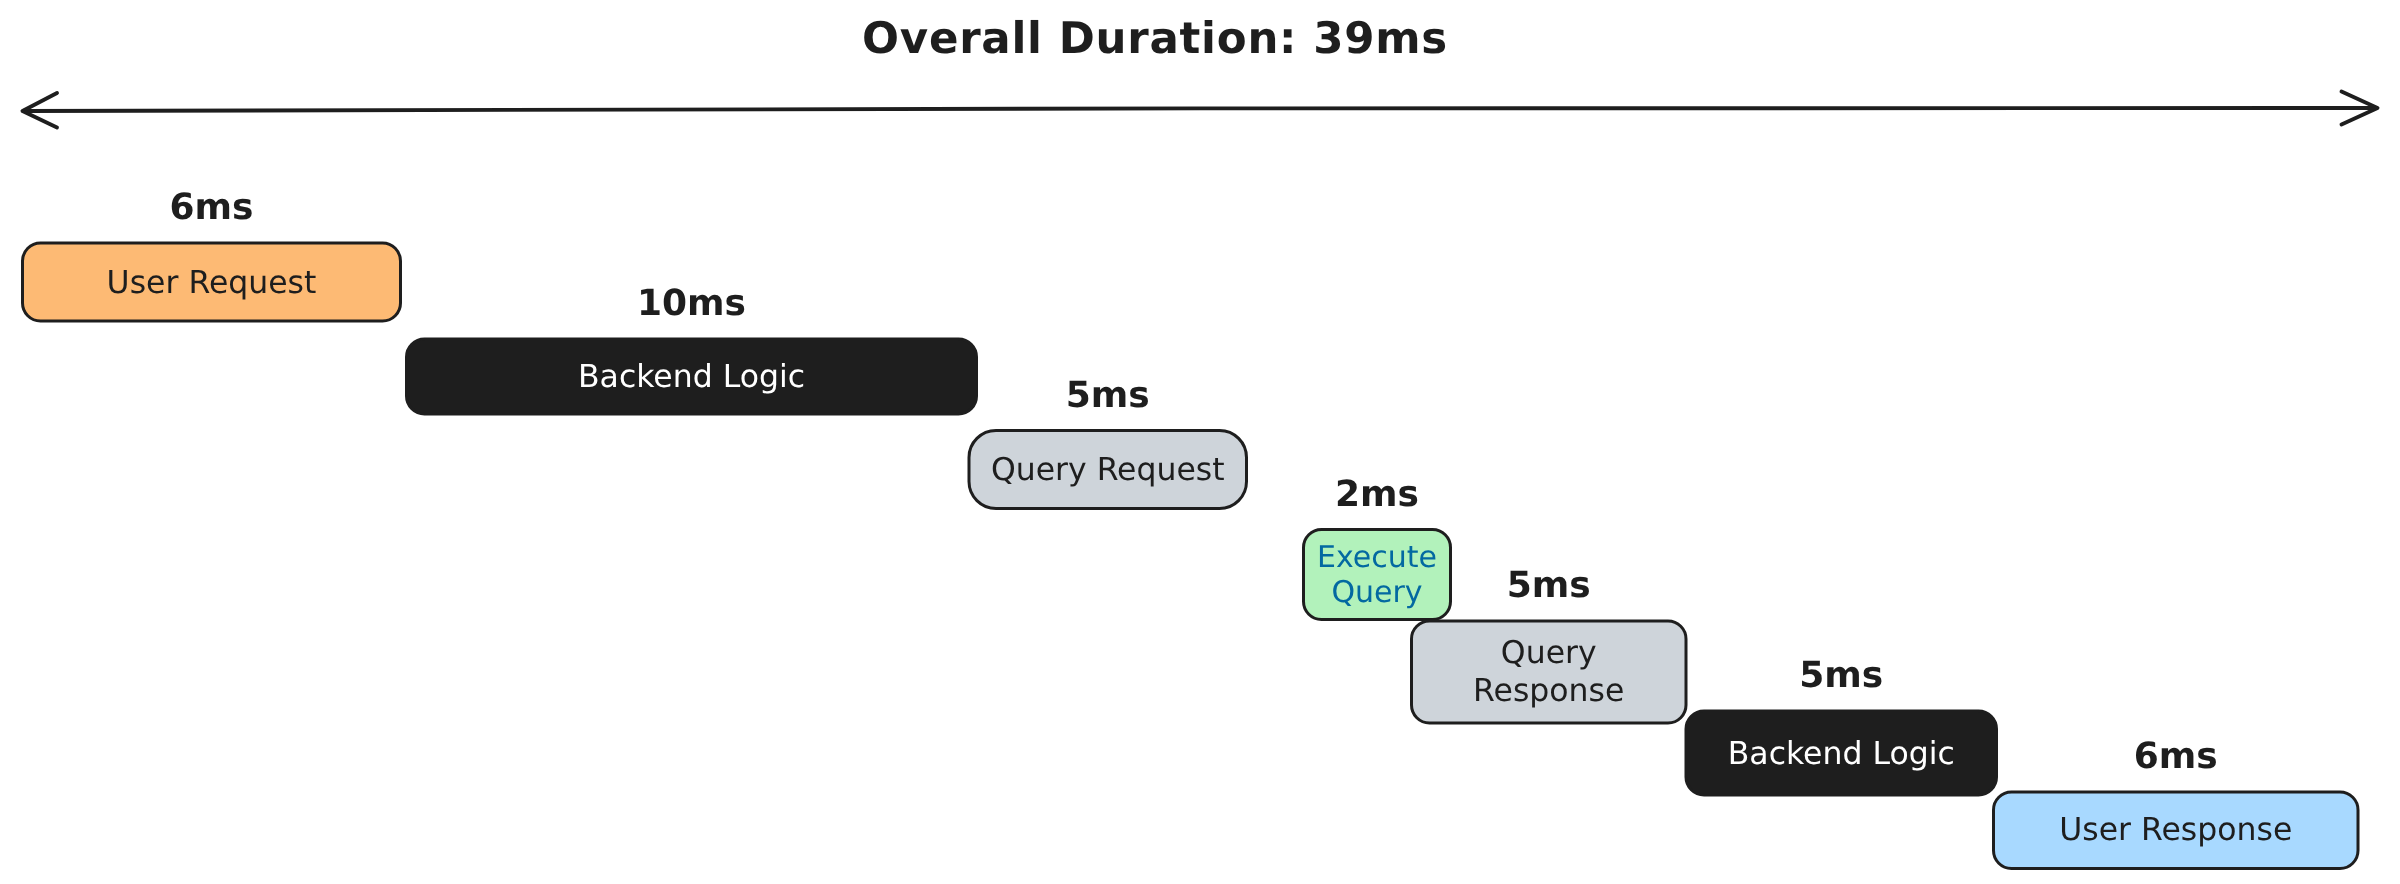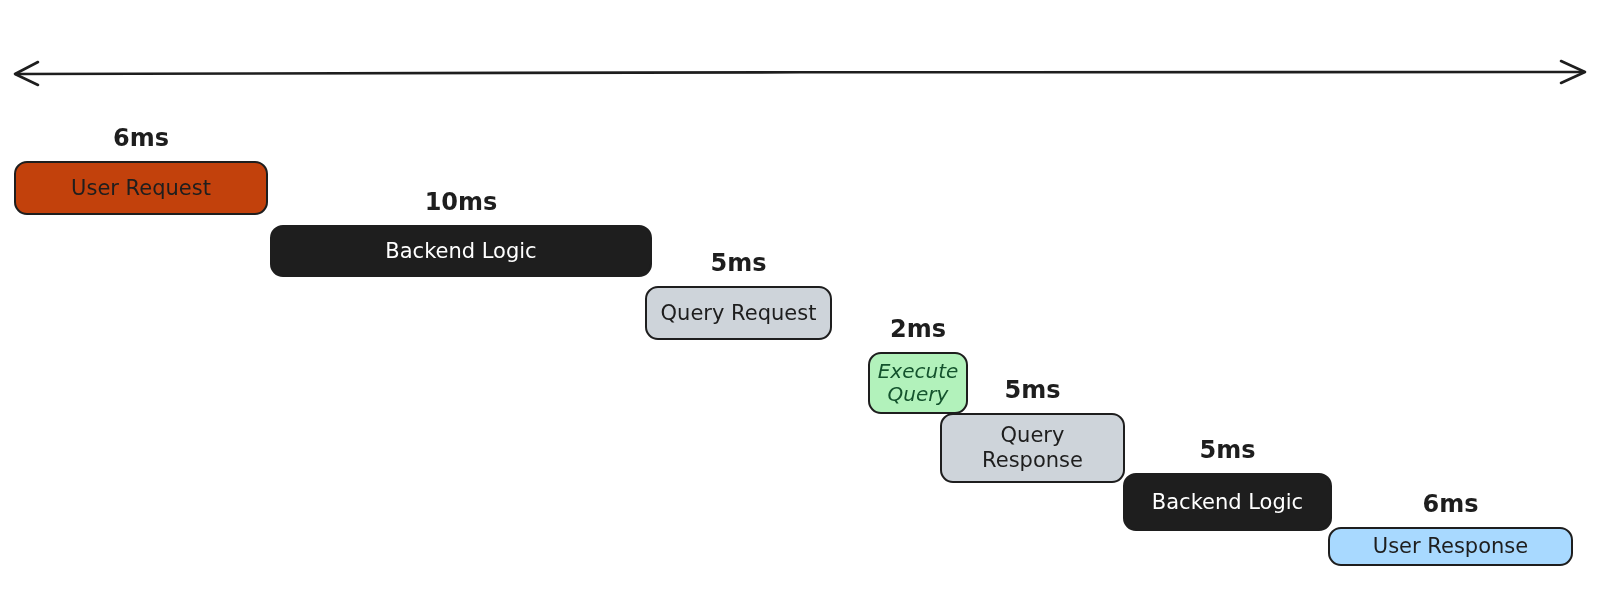--- a/index.html
+++ b/index.html
@@ -40,6 +40,7 @@
 
 <div class="canvas">
 
+  <div class="title">Overall Duration: 39ms</div>
 
   <svg class="span-arrow" viewBox="0 0 1600 42" xmlns="http://www.w3.org/2000/svg">
     <path d="M16,20 C 420,18.5 1180,17.5 1584,18" fill="none" stroke="#1e1e1e" stroke-width="2.6" stroke-linecap="round"></path>

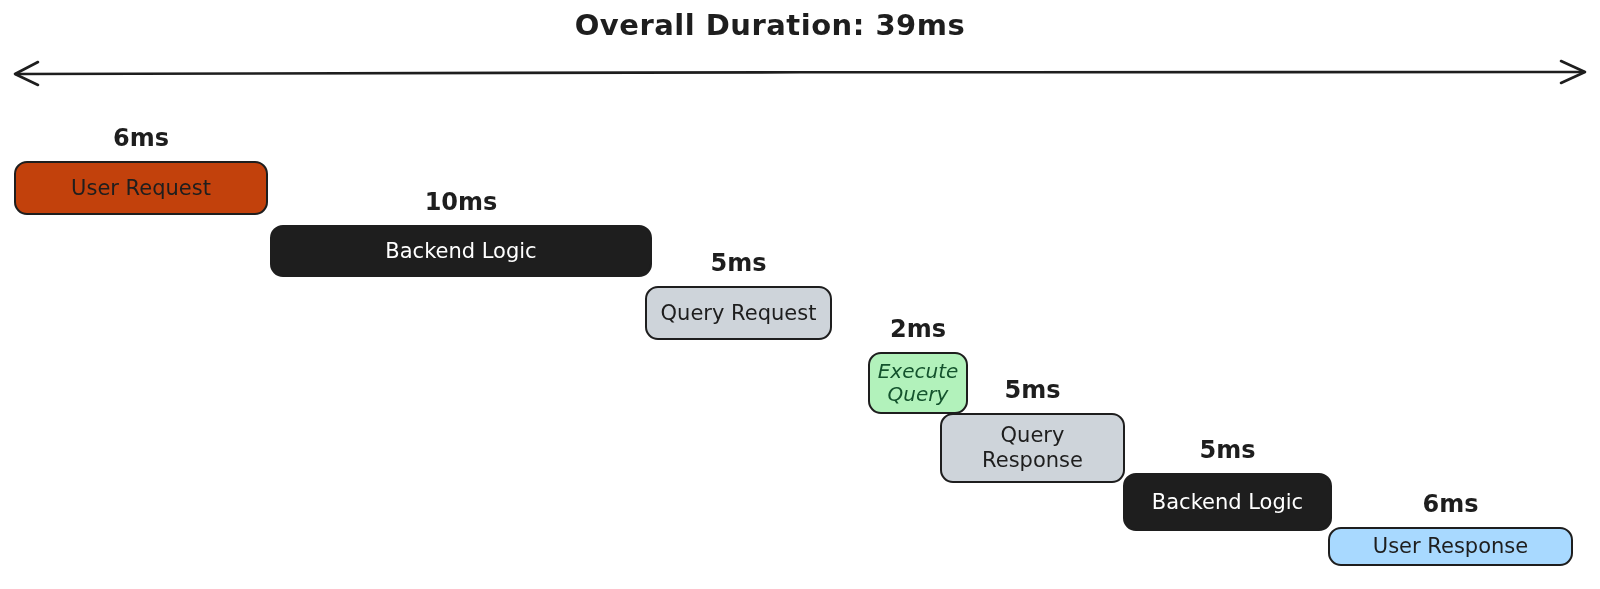--- a/index.html
+++ b/index.html
@@ -50,7 +50,7 @@
 
   <div class="step s1">
     <div class="duration">6ms</div>
-    <div class="box" style="background: #c2410c; color: rgb(30, 30, 30);">User Request</div>
+    <div class="box" style="background: #fdba74; color: rgb(30, 30, 30);">User Request</div>
   </div>
 
   <div class="step s2">

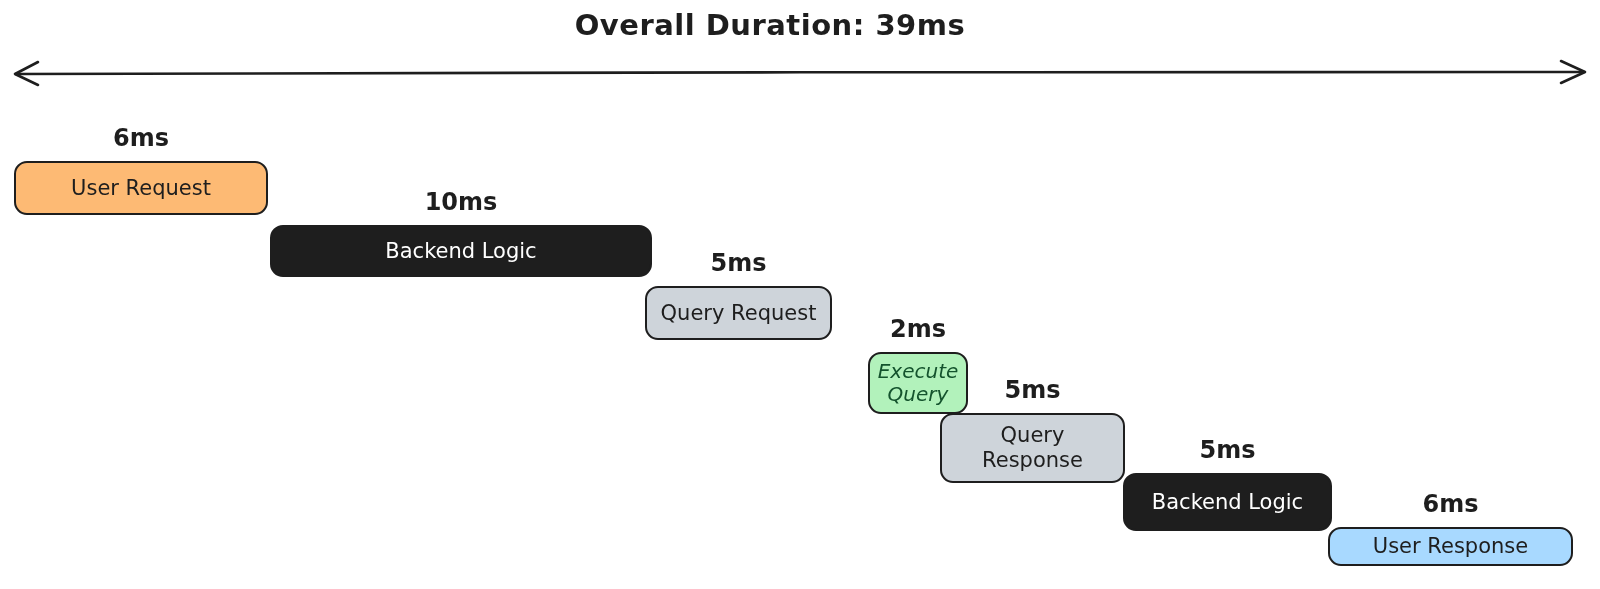--- a/index.html
+++ b/index.html
@@ -60,7 +60,7 @@
 
   <div class="step s3">
     <div class="duration">5ms</div>
-    <div class="box" style="background: rgb(206, 212, 218); color: rgb(30, 30, 30);">Query Request</div>
+    <div class="box" style="background: rgb(206, 212, 218); color: rgb(30, 30, 30); border-radius: 19px;">Query Request</div>
   </div>
 
   <div class="step s4">

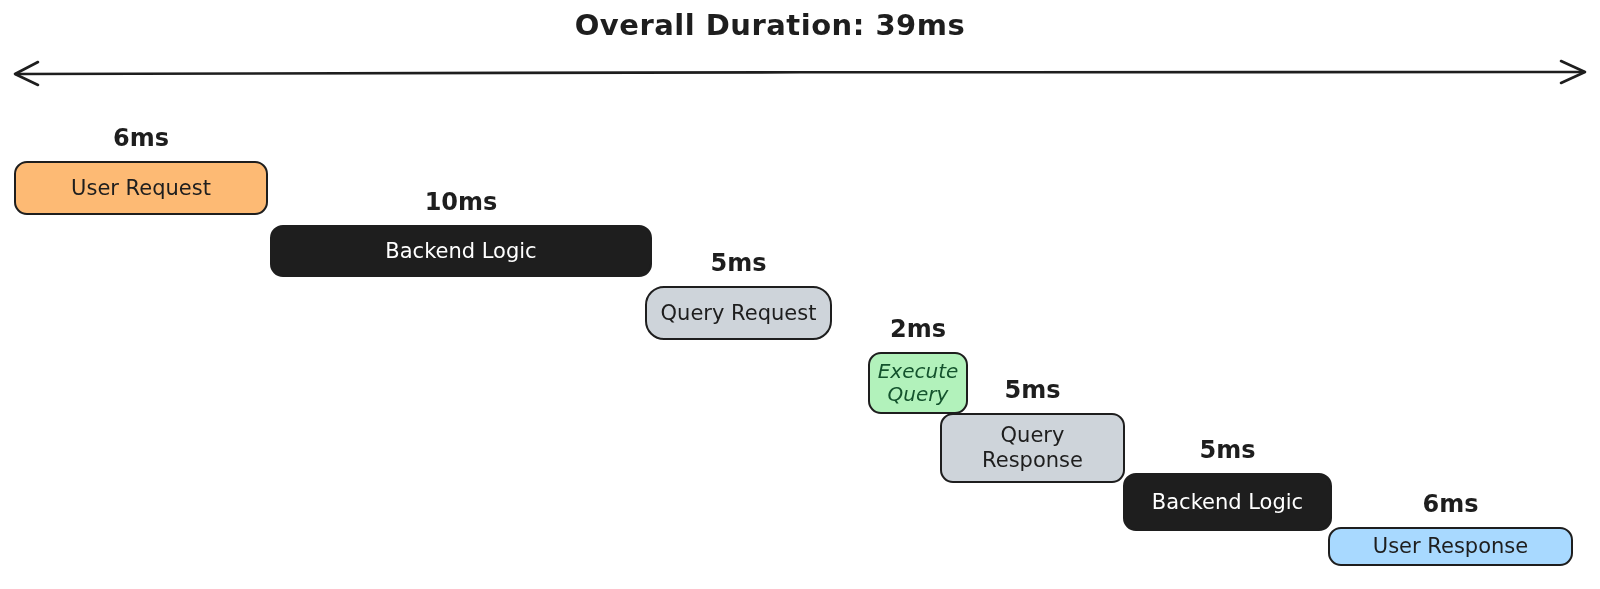--- a/index.html
+++ b/index.html
@@ -65,7 +65,7 @@
 
   <div class="step s4">
     <div class="duration">2ms</div>
-    <div class="box" style="background: rgb(178, 242, 187); color: #14532d; font-style: italic;">Execute Query</div>
+    <div class="box" style="background: rgb(178, 242, 187); color: #0369a1;">Execute Query</div>
   </div>
 
   <div class="step s5">

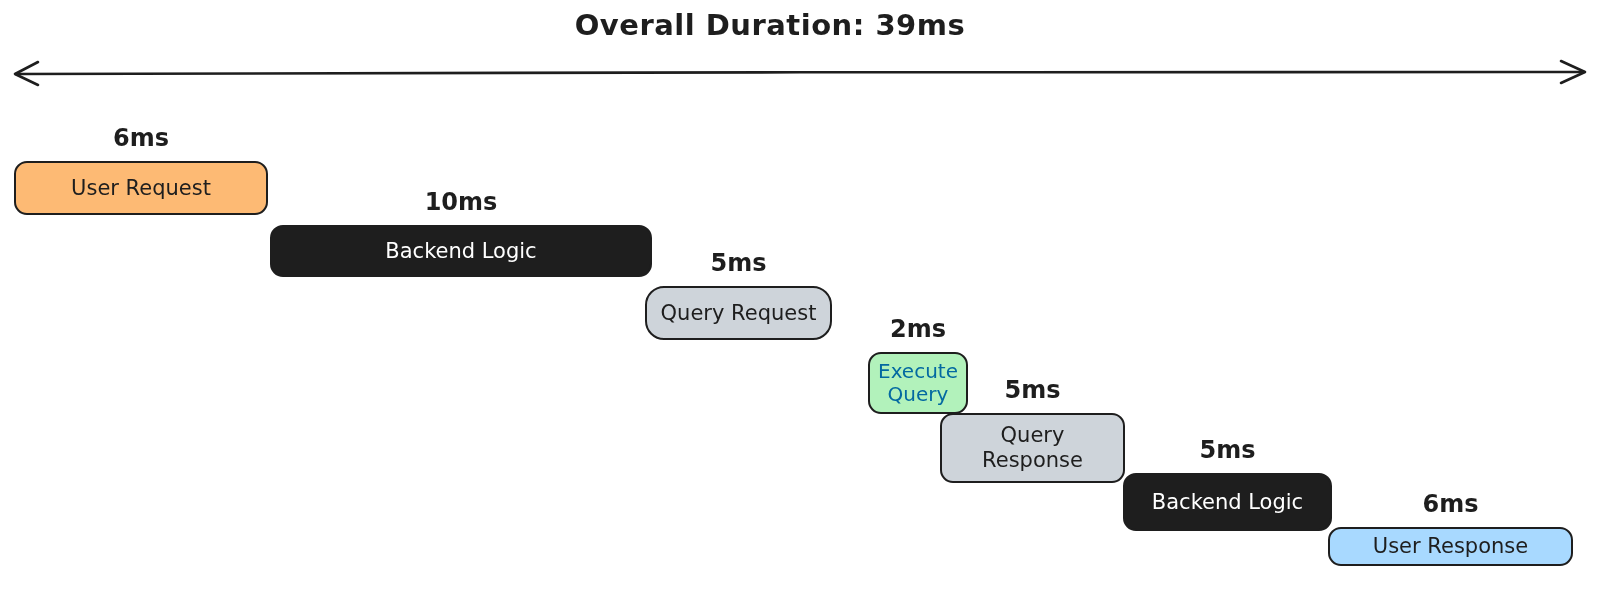--- a/index.html
+++ b/index.html
@@ -33,7 +33,7 @@
   .s4{left:868px;top:318px;width:100px;}  .s4 .box{height:62px;font-size:20px;line-height:23px;}
   .s5{left:940px;top:379px;width:185px;}  .s5 .box{height:70px;}
   .s6{left:1123px;top:439px;width:209px;} .s6 .box{height:58px;}
-  .s7{left:1328px;top:493px;width:245px;} .s7 .box{height:39px;}
+  .s7{left:1328px;top:493px;width:245px;} .s7 .box{height:53px;}
 </style>
 </head>
 <body>

